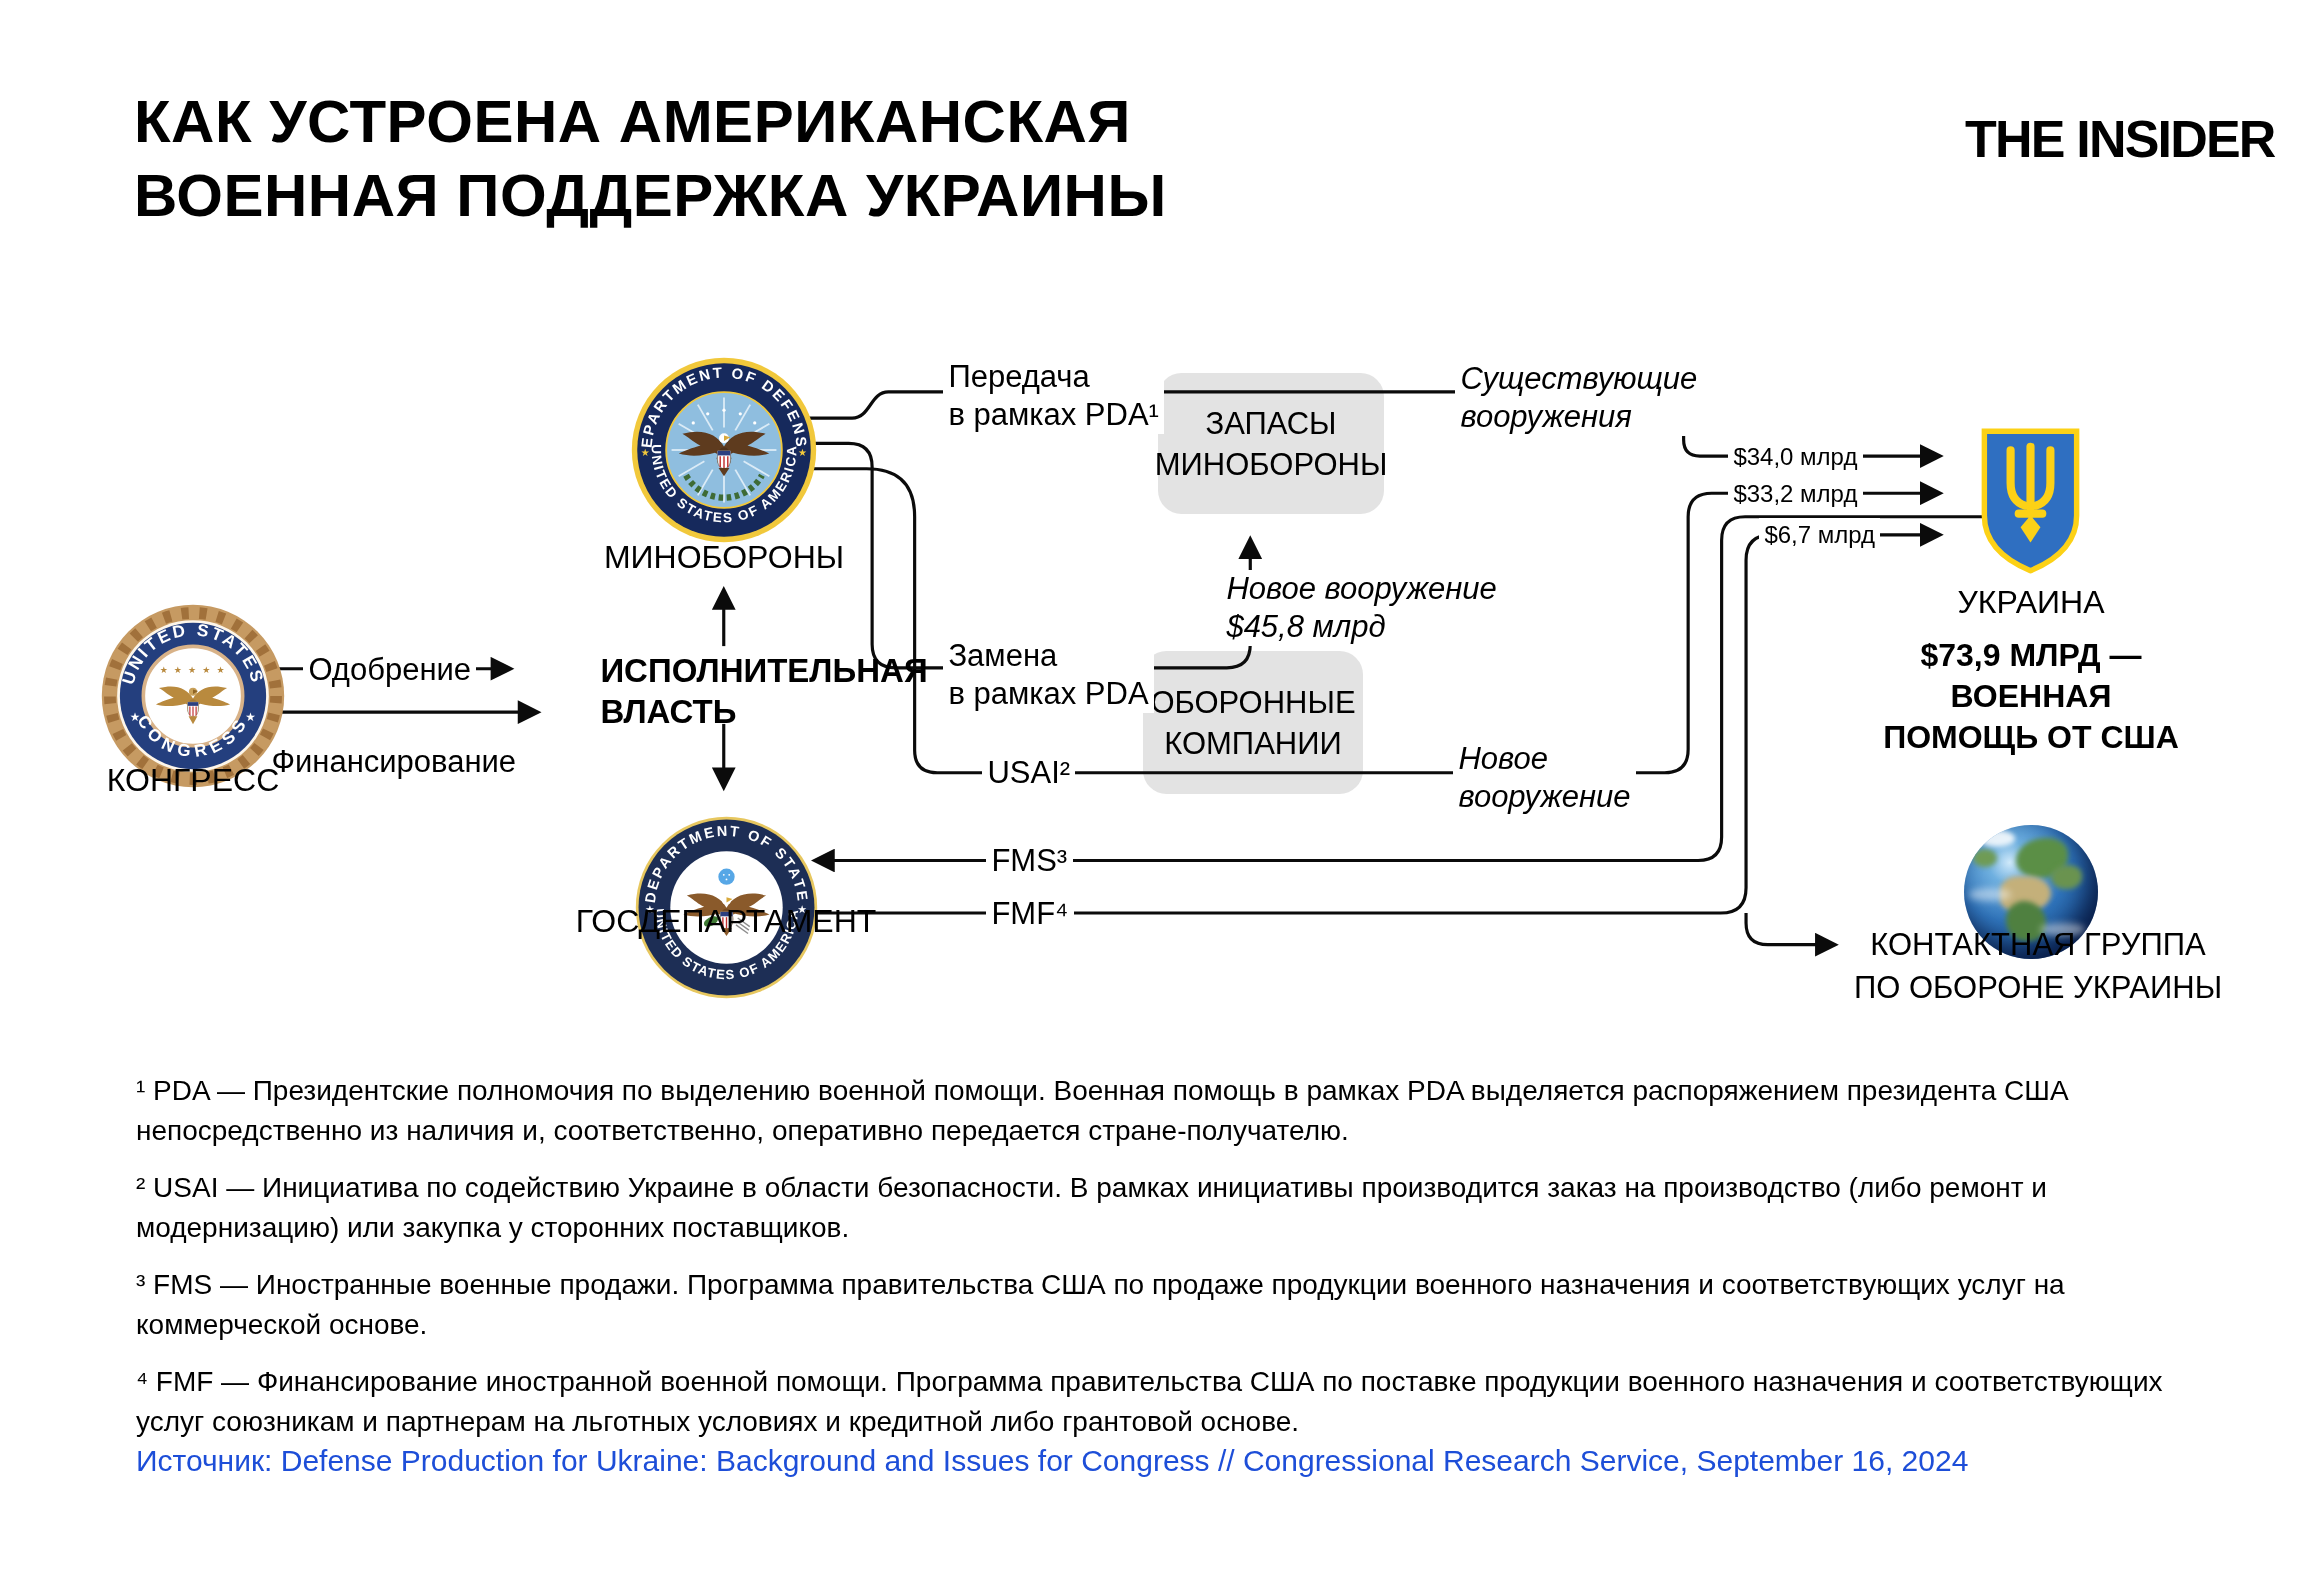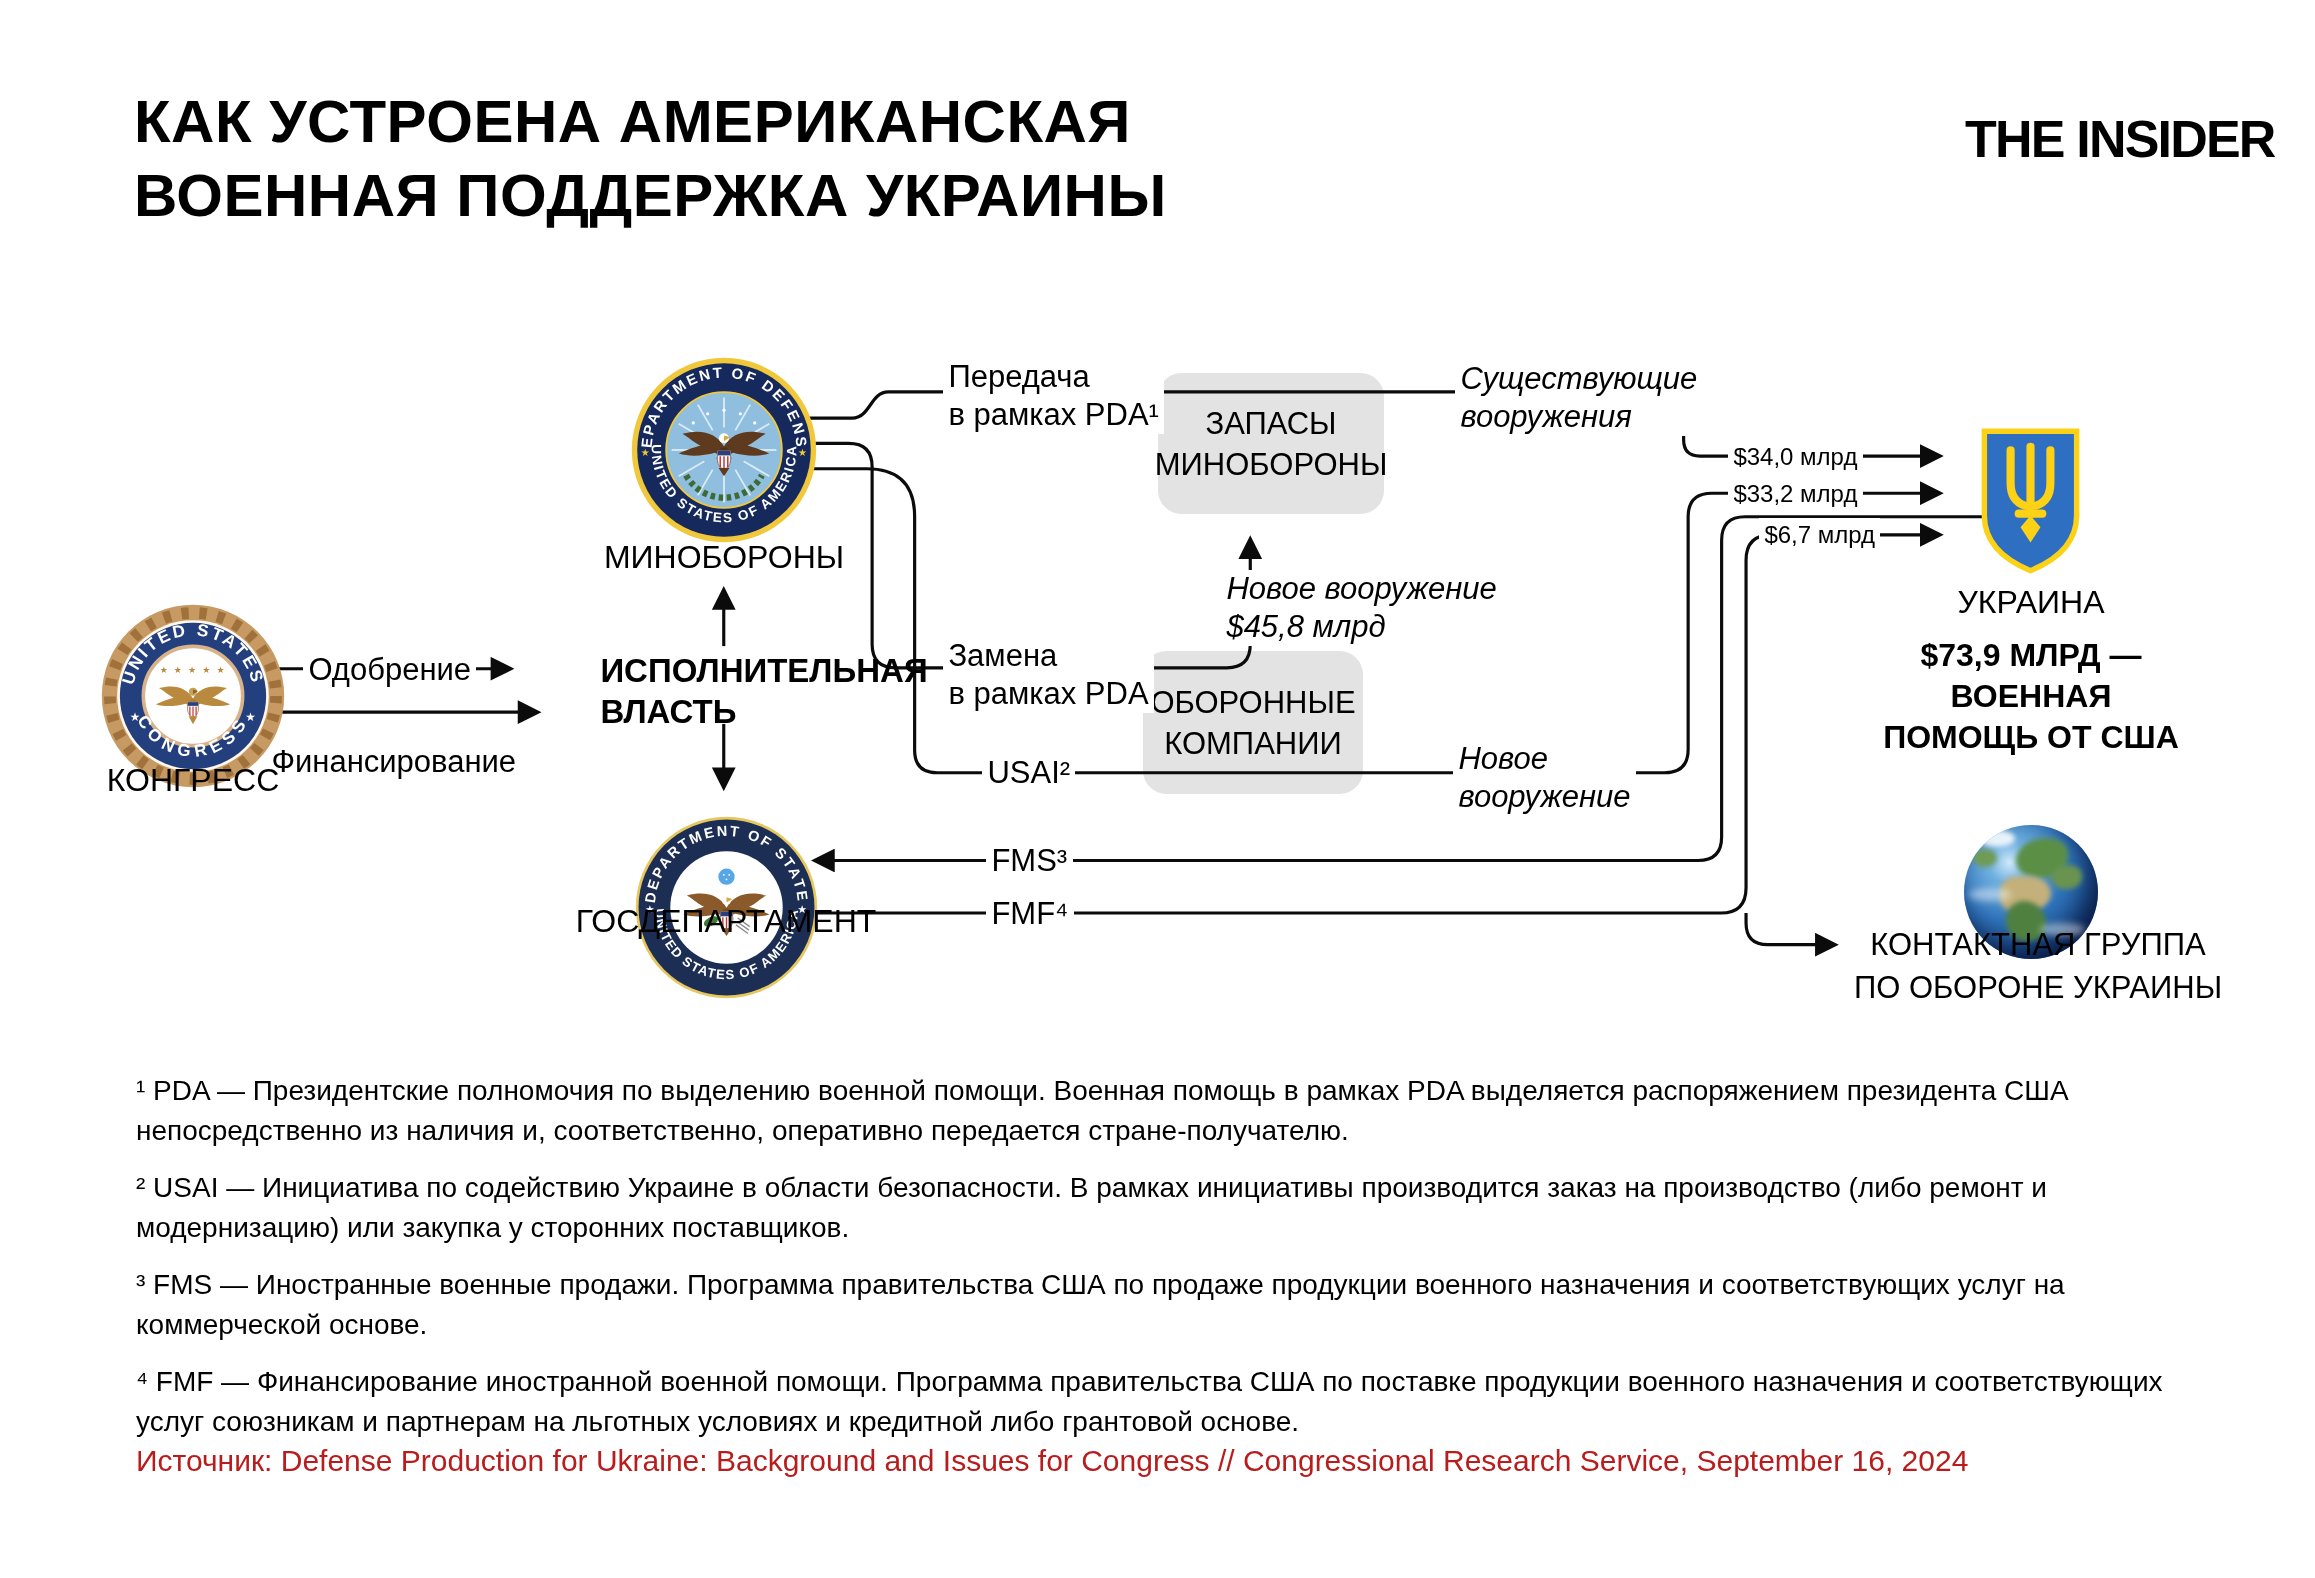--- a/index.html
+++ b/index.html
@@ -19,7 +19,7 @@
   .contact{left:2038px;top:923px;transform:translateX(-50%);text-align:center;font-size:31px;line-height:43px;white-space:nowrap;}
   .foot{left:136px;top:1071px;width:2090px;font-size:28px;line-height:40px;}
   .foot p{margin:0 0 17px 0;}
-  .source{left:136px;top:1444px;font-size:30px;color:#b91c1c;white-space:nowrap;}
+  .source{left:136px;top:1444px;font-size:30px;color:#1d4ed8;white-space:nowrap;}
   .seal-txt{font-weight:bold;fill:#ffffff;}
   .earth{left:1964px;top:825px;width:134px;height:134px;border-radius:50%;overflow:hidden;
          background:radial-gradient(circle at 34% 28%, #cfe9fa 0%, #6fb0e0 16%, #2f73ba 45%, #14427f 78%, #0b2c5c 100%);

